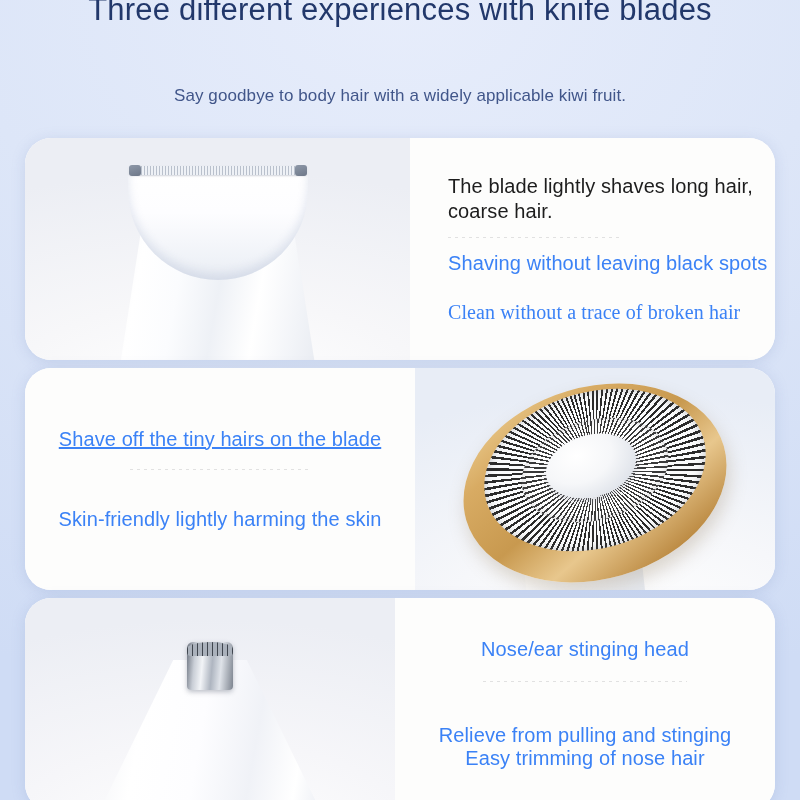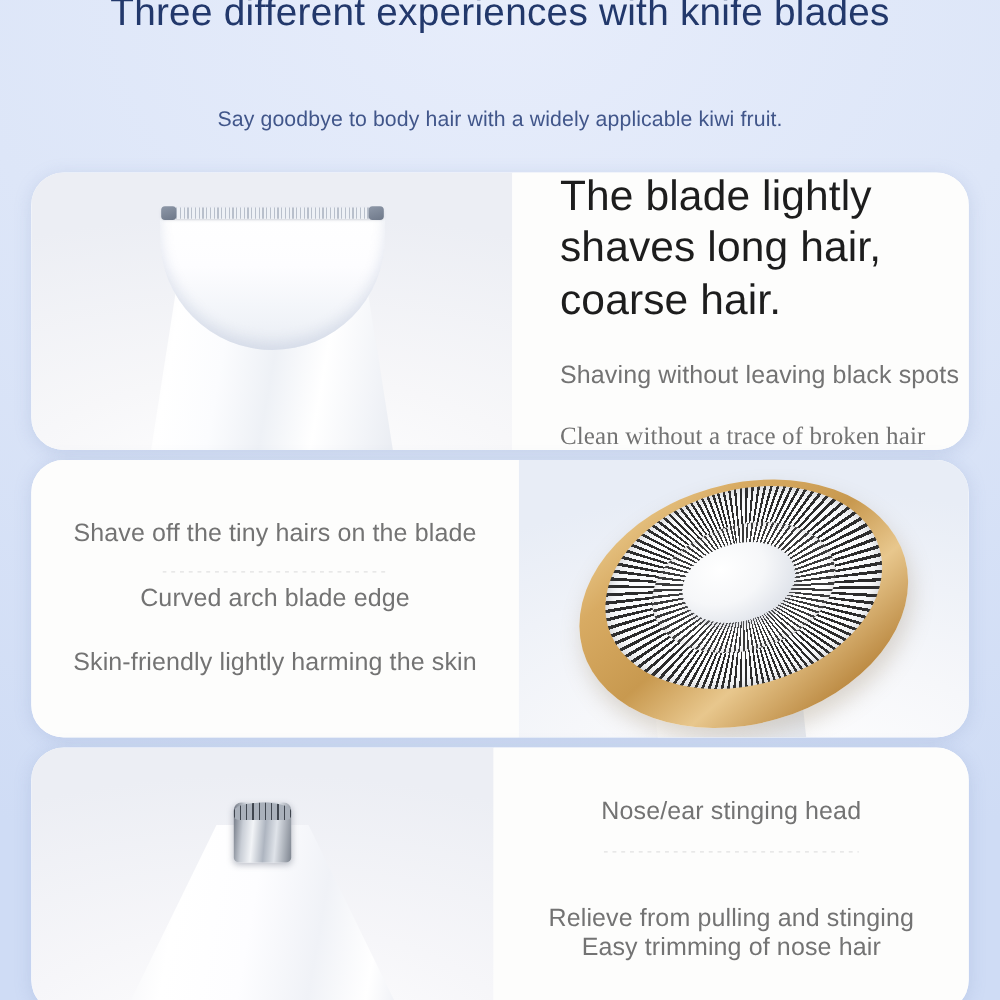--- a/index.html
+++ b/index.html
@@ -60,7 +60,7 @@
     padding:6px 14px;
   }
   .headline {
-    font-size:34px; line-height:1.22; color:#1d1d1d;
+    font-size:20px; line-height:1.22; color:#1d1d1d;
     text-align:center; font-weight:400; letter-spacing:.1px;
   }
   .line {

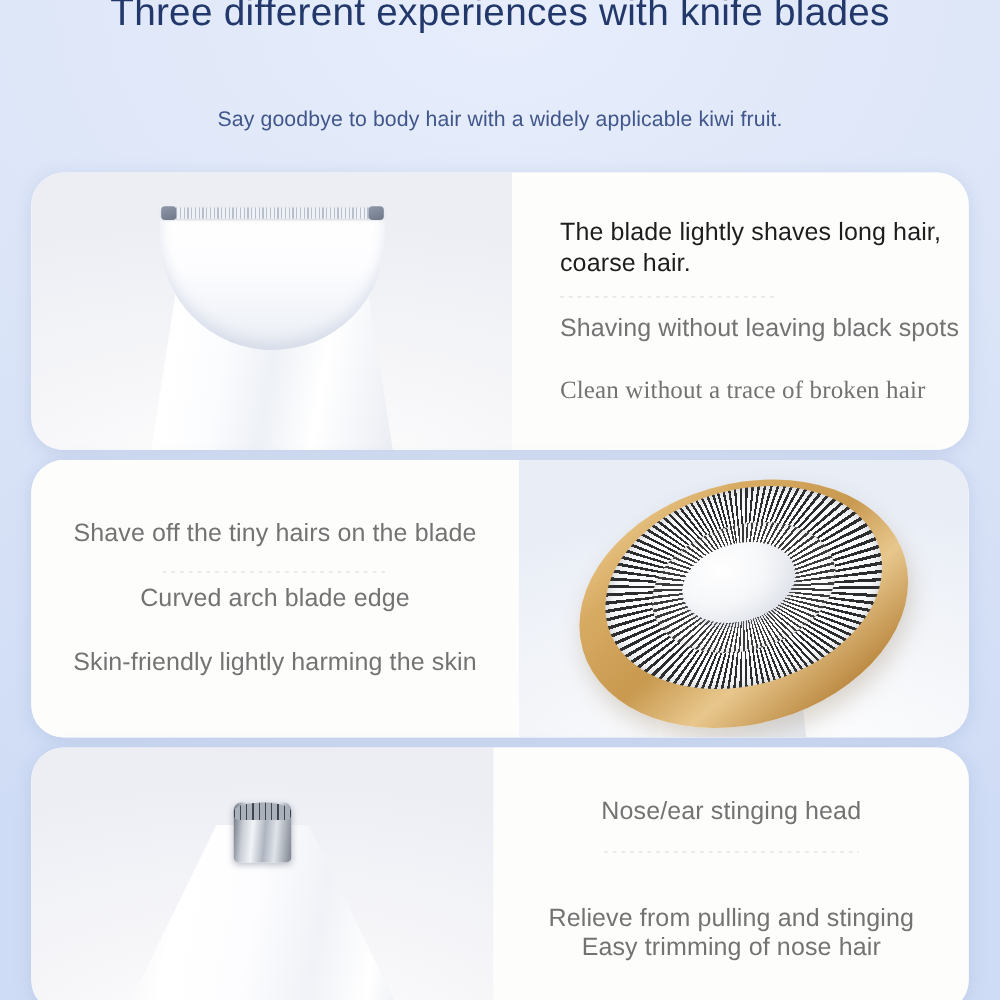--- a/index.html
+++ b/index.html
@@ -64,7 +64,7 @@
     text-align:center; font-weight:400; letter-spacing:.1px;
   }
   .line {
-    font-size:20px; color:#737373; text-align:center;
+    font-size:20px; color:#3b82f6; text-align:center;
     font-weight:400; letter-spacing:.1px; white-space:nowrap;
   }
   .divider {

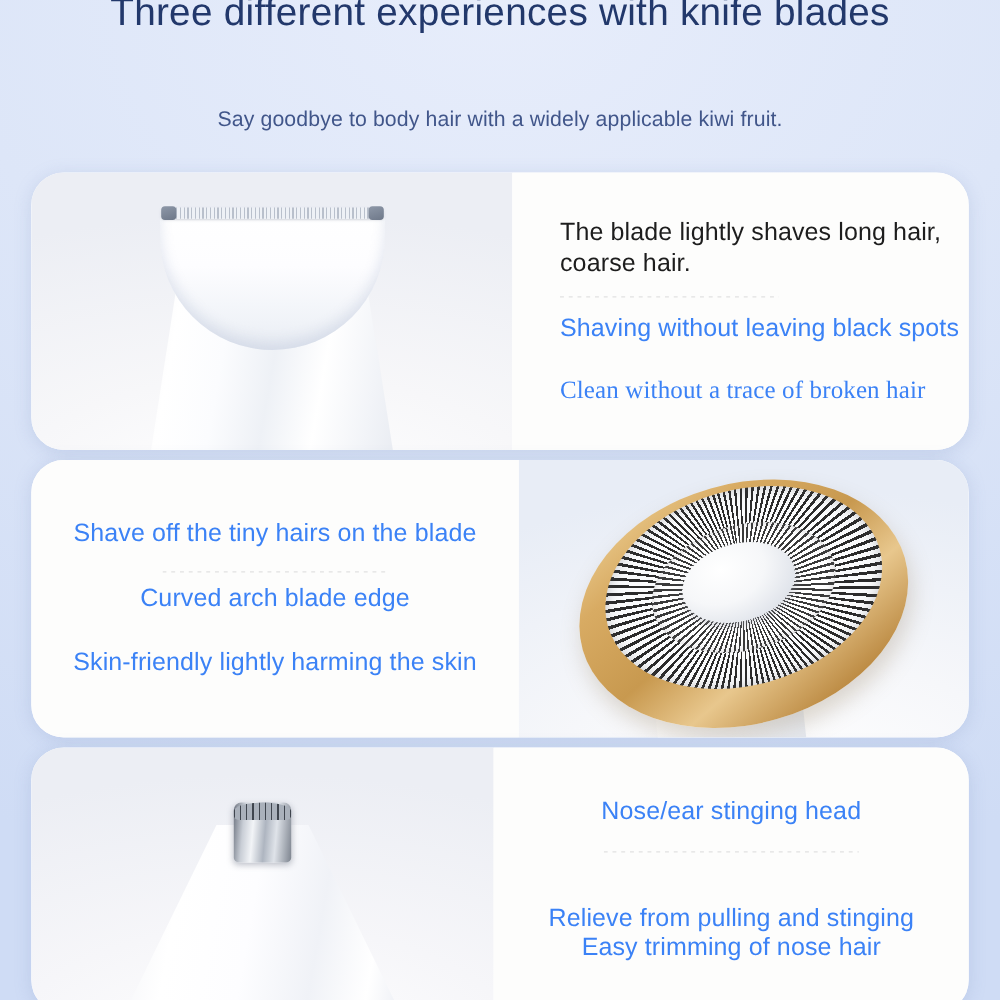--- a/index.html
+++ b/index.html
@@ -80,7 +80,7 @@
   #card1 .line.second { margin-top:26px;font-family:Liberation Serif, serif; }
 
   #card2 .txt { gap:0; }
-  #card2 .line.a { margin-bottom:0; }
+  #card2 .line.a { margin-bottom:0;text-decoration:underline; }
   #card2 .divider { width:50%; margin:18px 0 10px; }
   #card2 .line.c { margin-top:28px; }
 

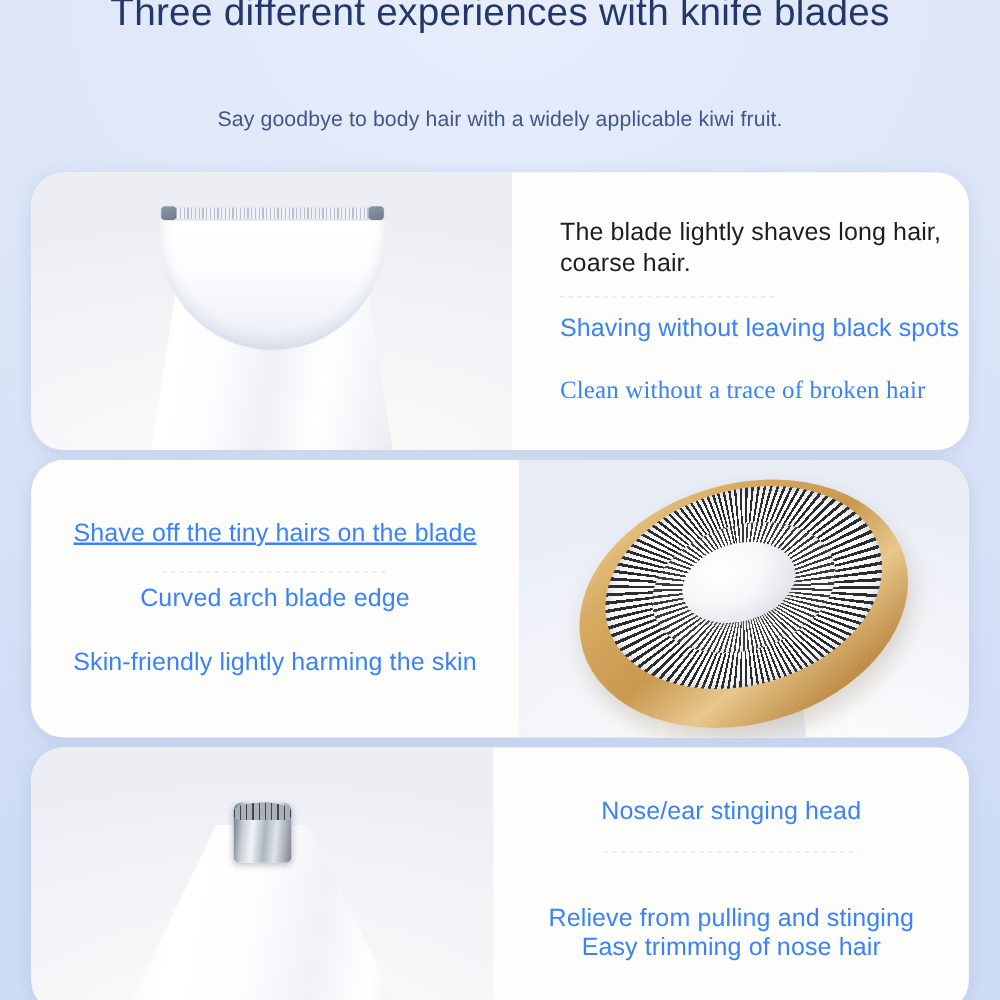--- a/index.html
+++ b/index.html
@@ -232,7 +232,6 @@
     <div class="txt">
       <div class="line a">Shave off the tiny hairs on the blade</div>
       <div class="divider"></div>
-      <div class="line b">Curved arch blade edge</div>
       <div class="line c">Skin-friendly lightly harming the skin</div>
     </div>
   </div>

